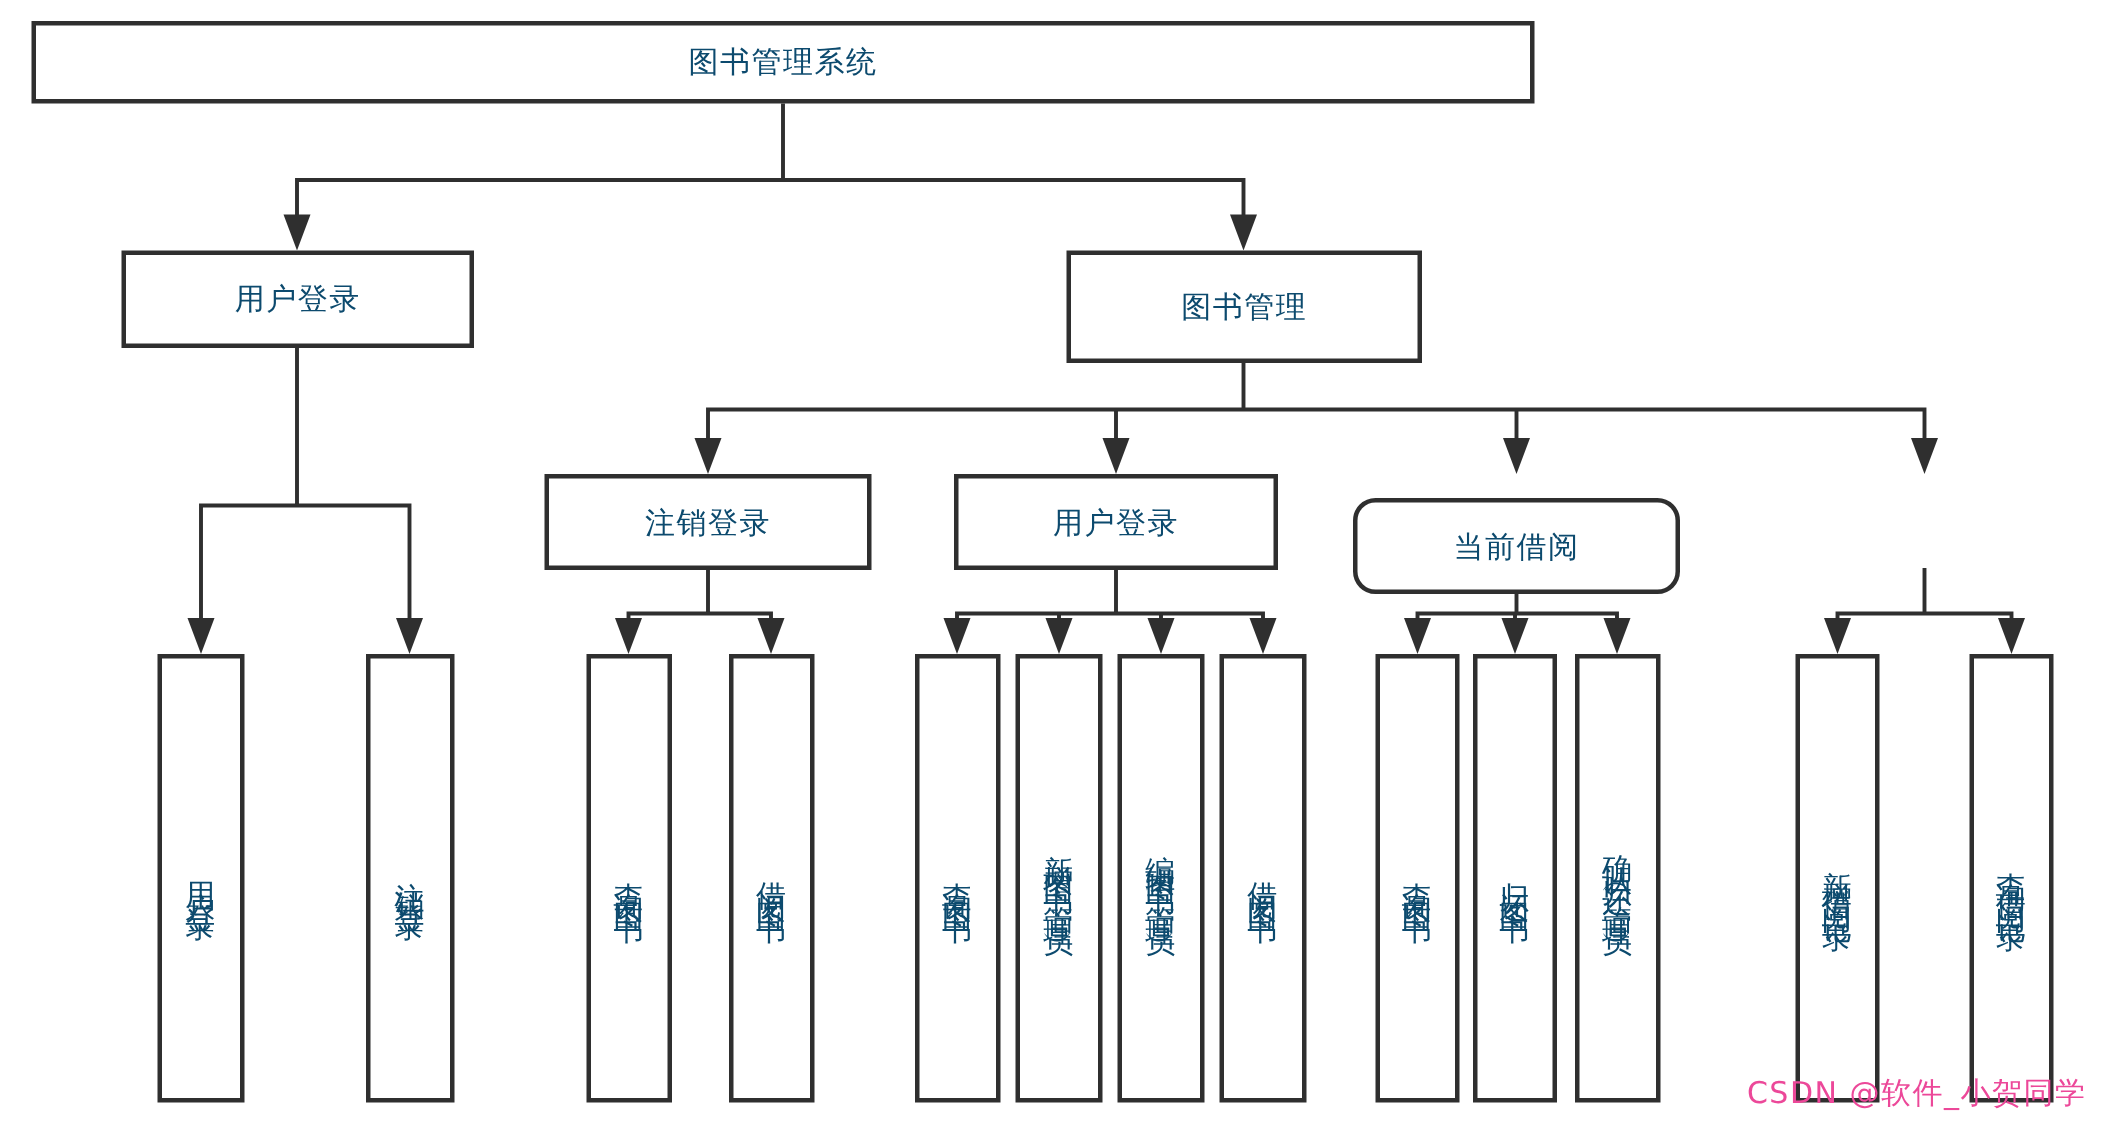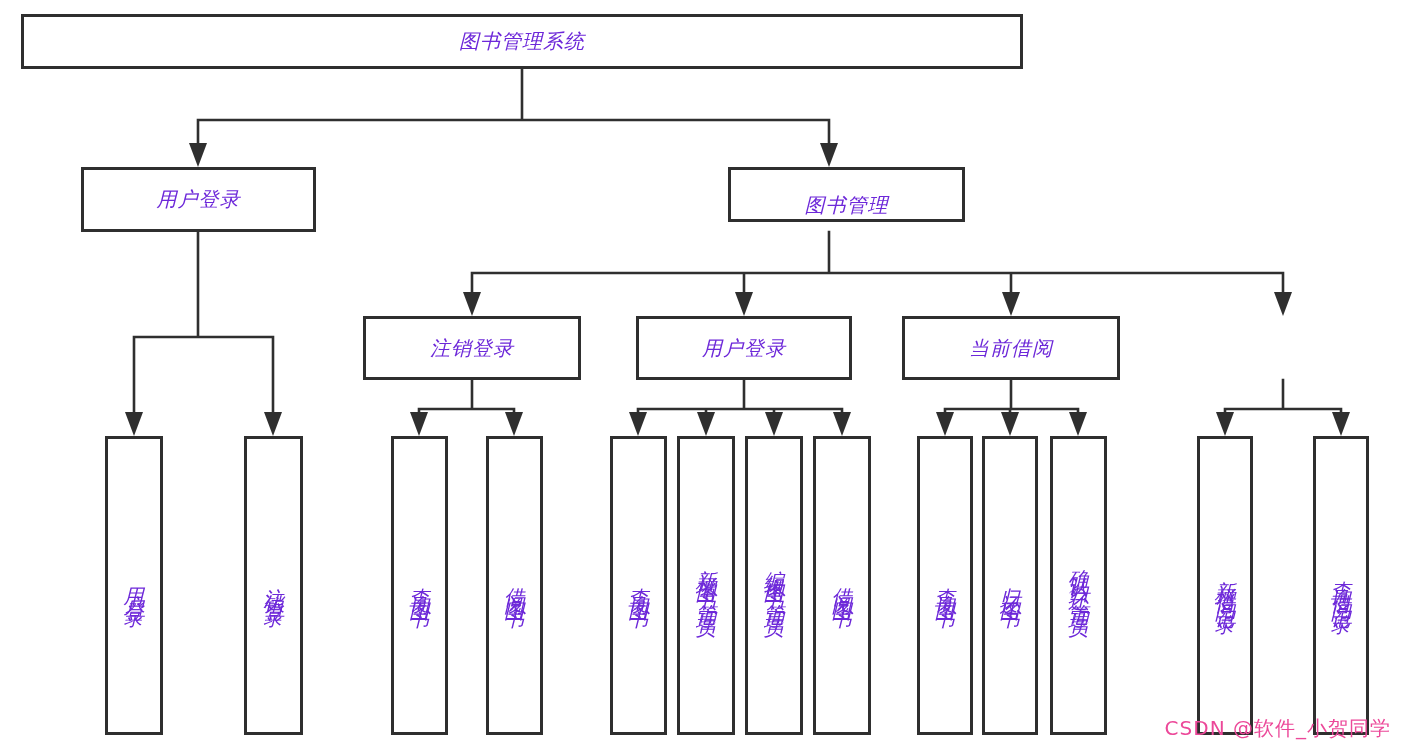--- a/index.html
+++ b/index.html
@@ -19,11 +19,10 @@
     display:flex;
     align-items:center;
     justify-content:center;
-    color:#6d28d9;
+    color:#0c4a6e;
     font-size:20px;
     letter-spacing:1px;
     text-align:center;
-    font-style:italic;
   }
   .leaf span{
     writing-mode:vertical-rl;

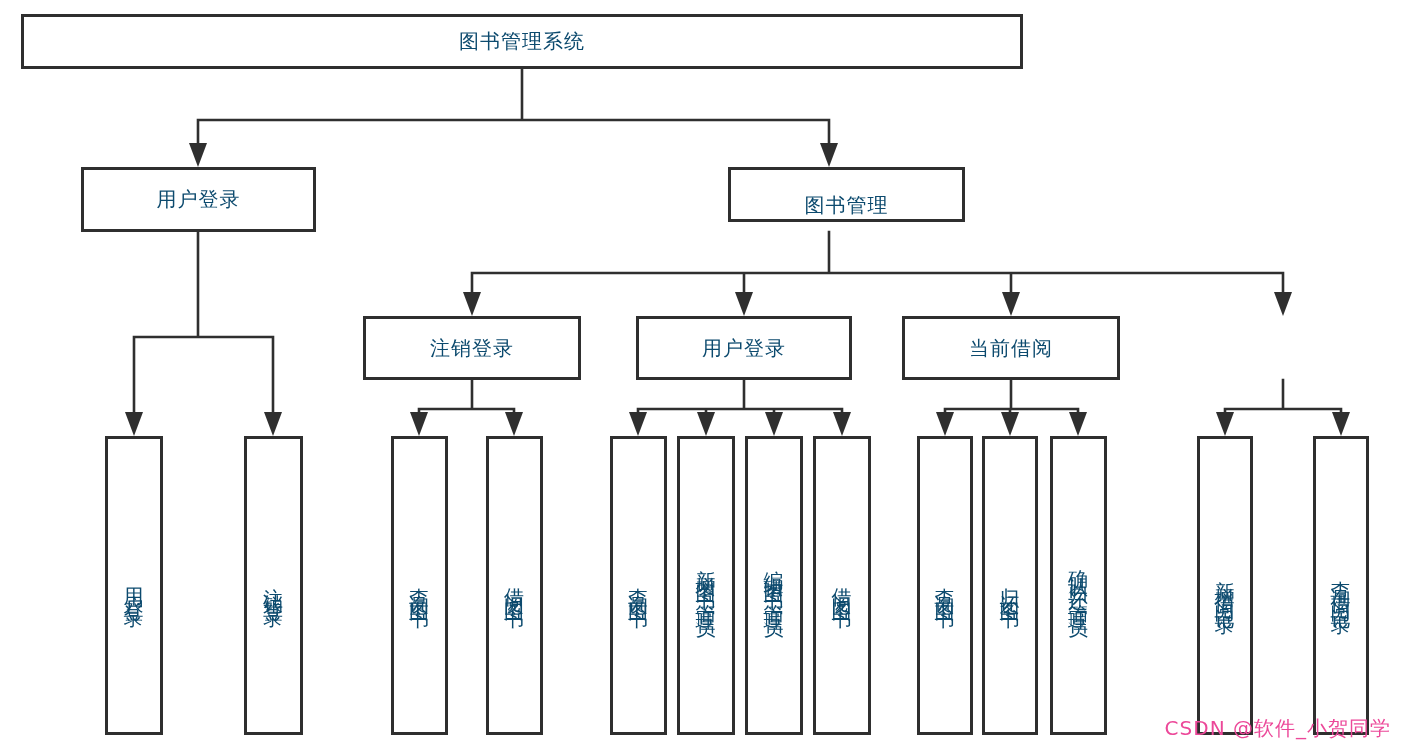--- a/index.html
+++ b/index.html
@@ -83,7 +83,7 @@
   <div class="node" style="left:81px;top:167px;width:235px;height:65px;">
     <span>用户登录</span>
   </div>
-  <div class="node" style="left:728px;top:167px;width:237px;height:55px;align-items:flex-end;">
+  <div class="node" style="left:711px;top:167px;width:237px;height:75px;">
     <span>图书管理</span>
   </div>
 

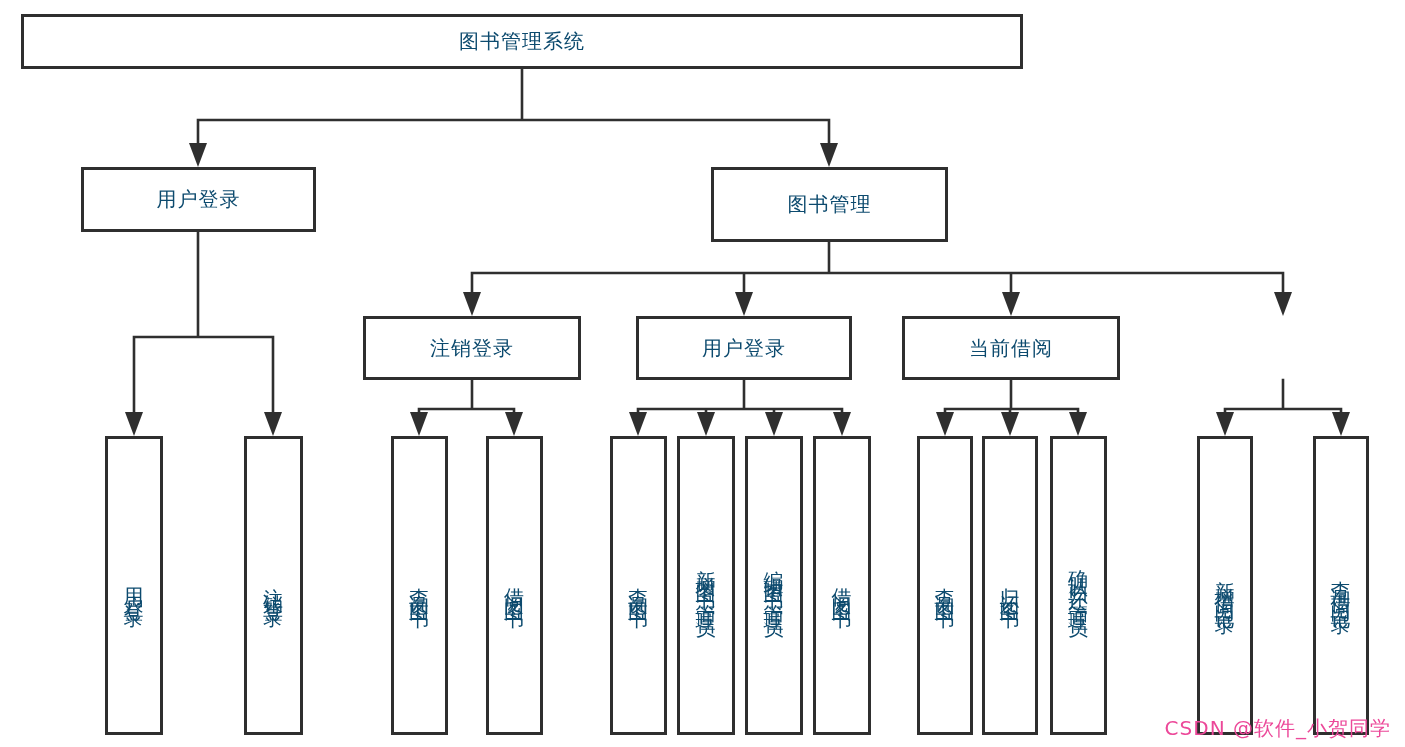--- a/index.html
+++ b/index.html
@@ -93,7 +93,7 @@
   <div class="node" style="left:636px;top:316px;width:216px;height:64px;">
     <span>用户登录</span>
   </div>
-  <div class="node" style="left:902px;top:316px;width:218px;height:64px;">
+  <div class="node" style="left:902px;top:332px;width:218px;height:64px;border-radius:15px;">
     <span>当前借阅</span>
   </div>
 

